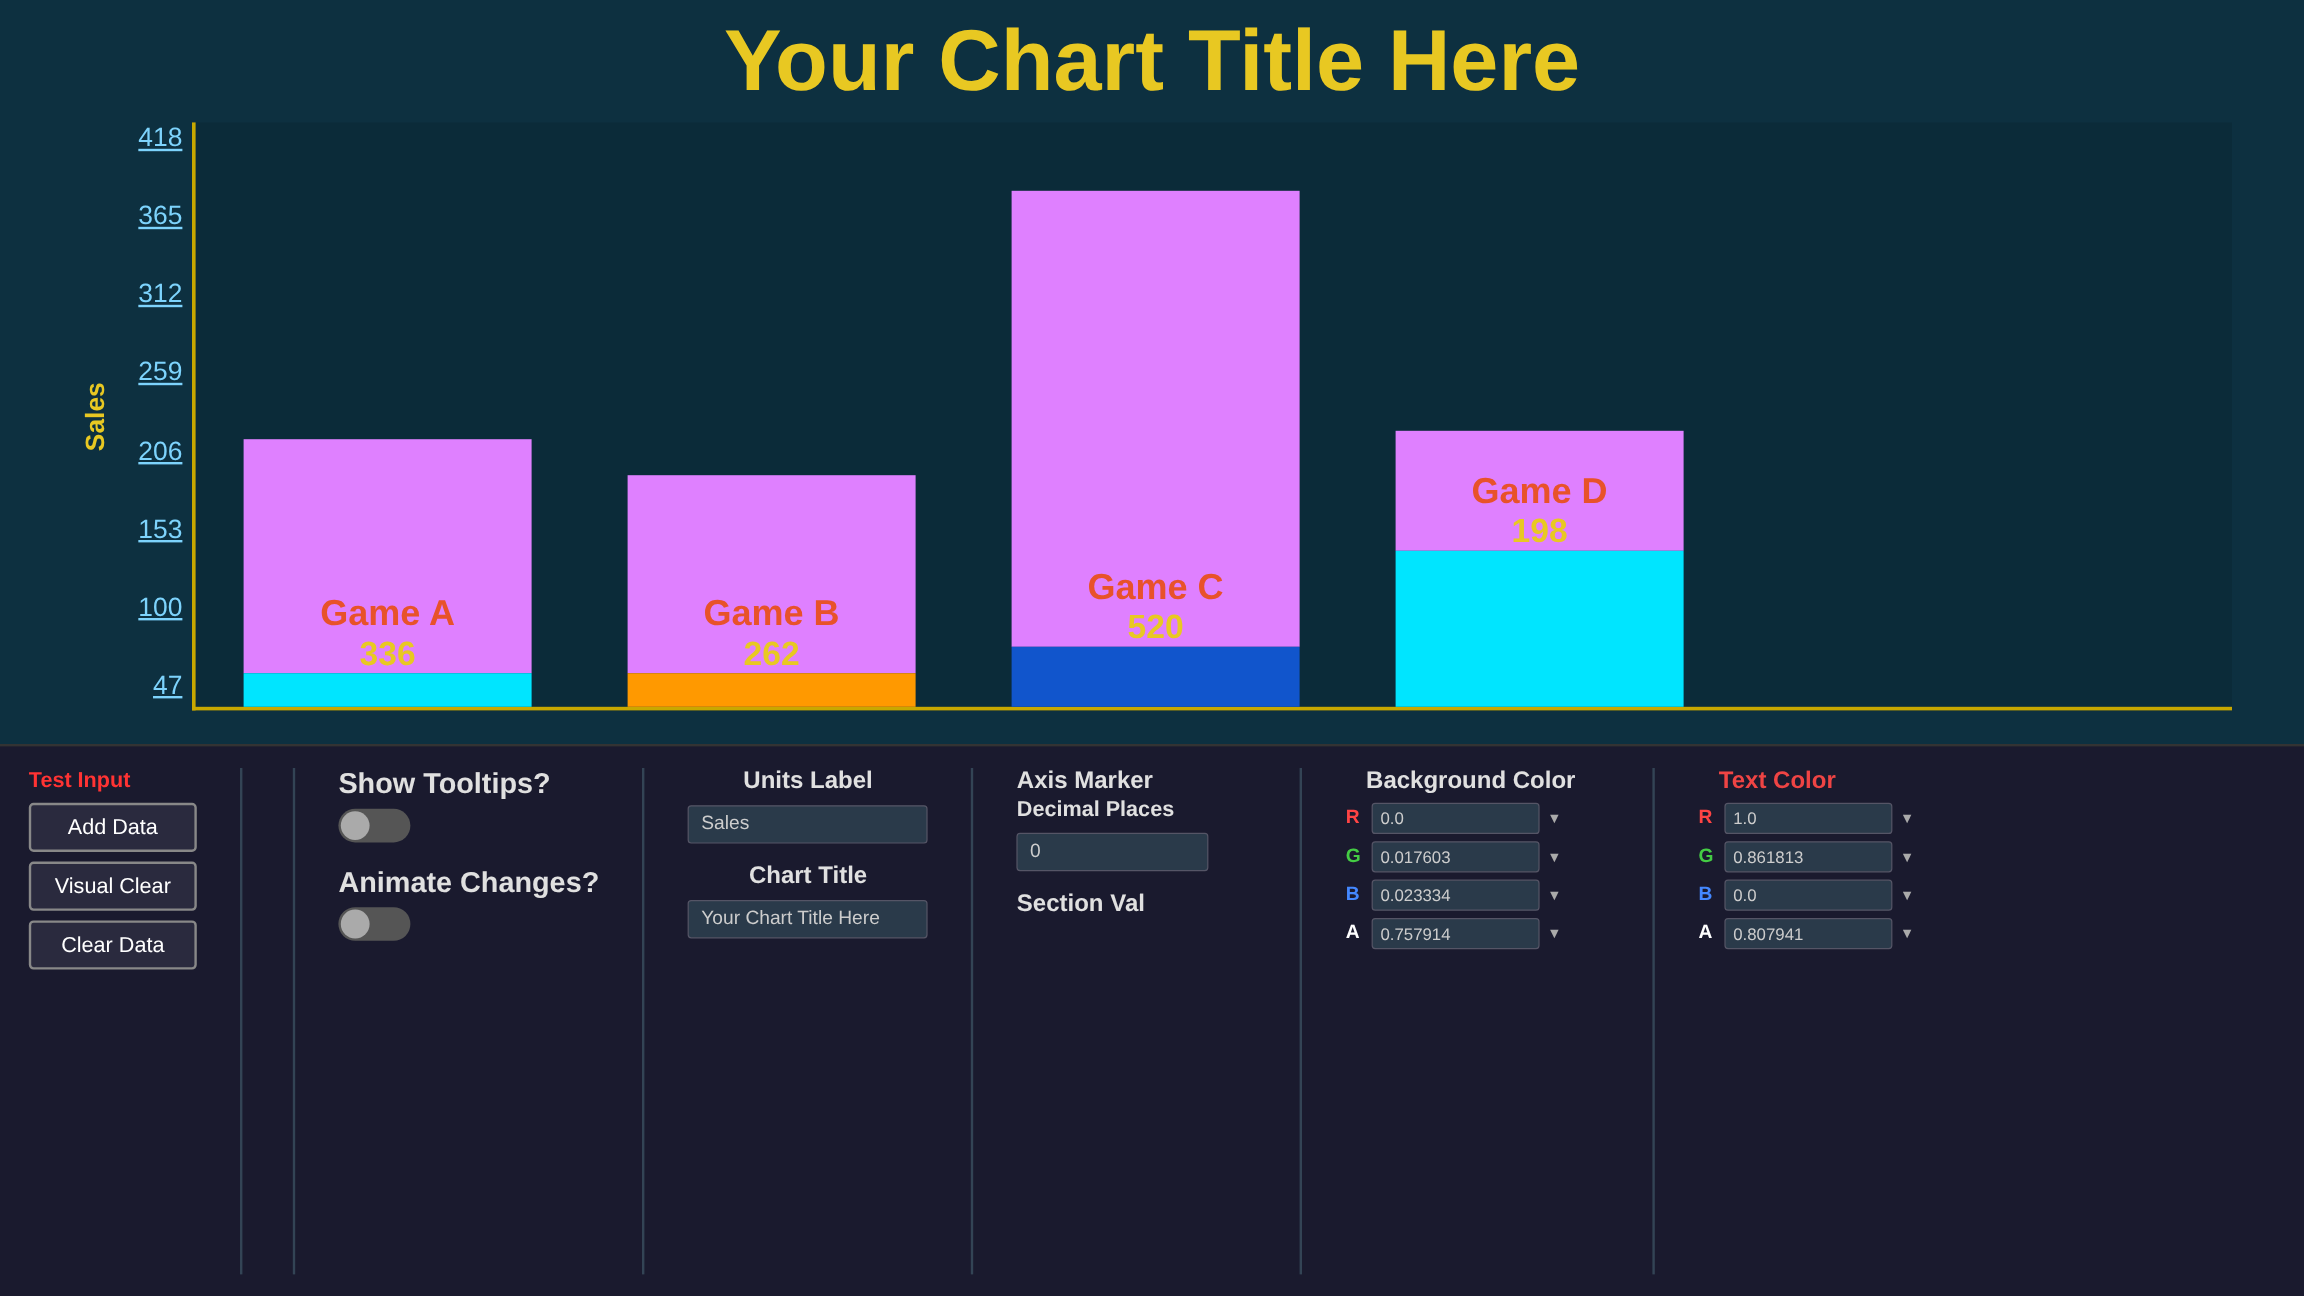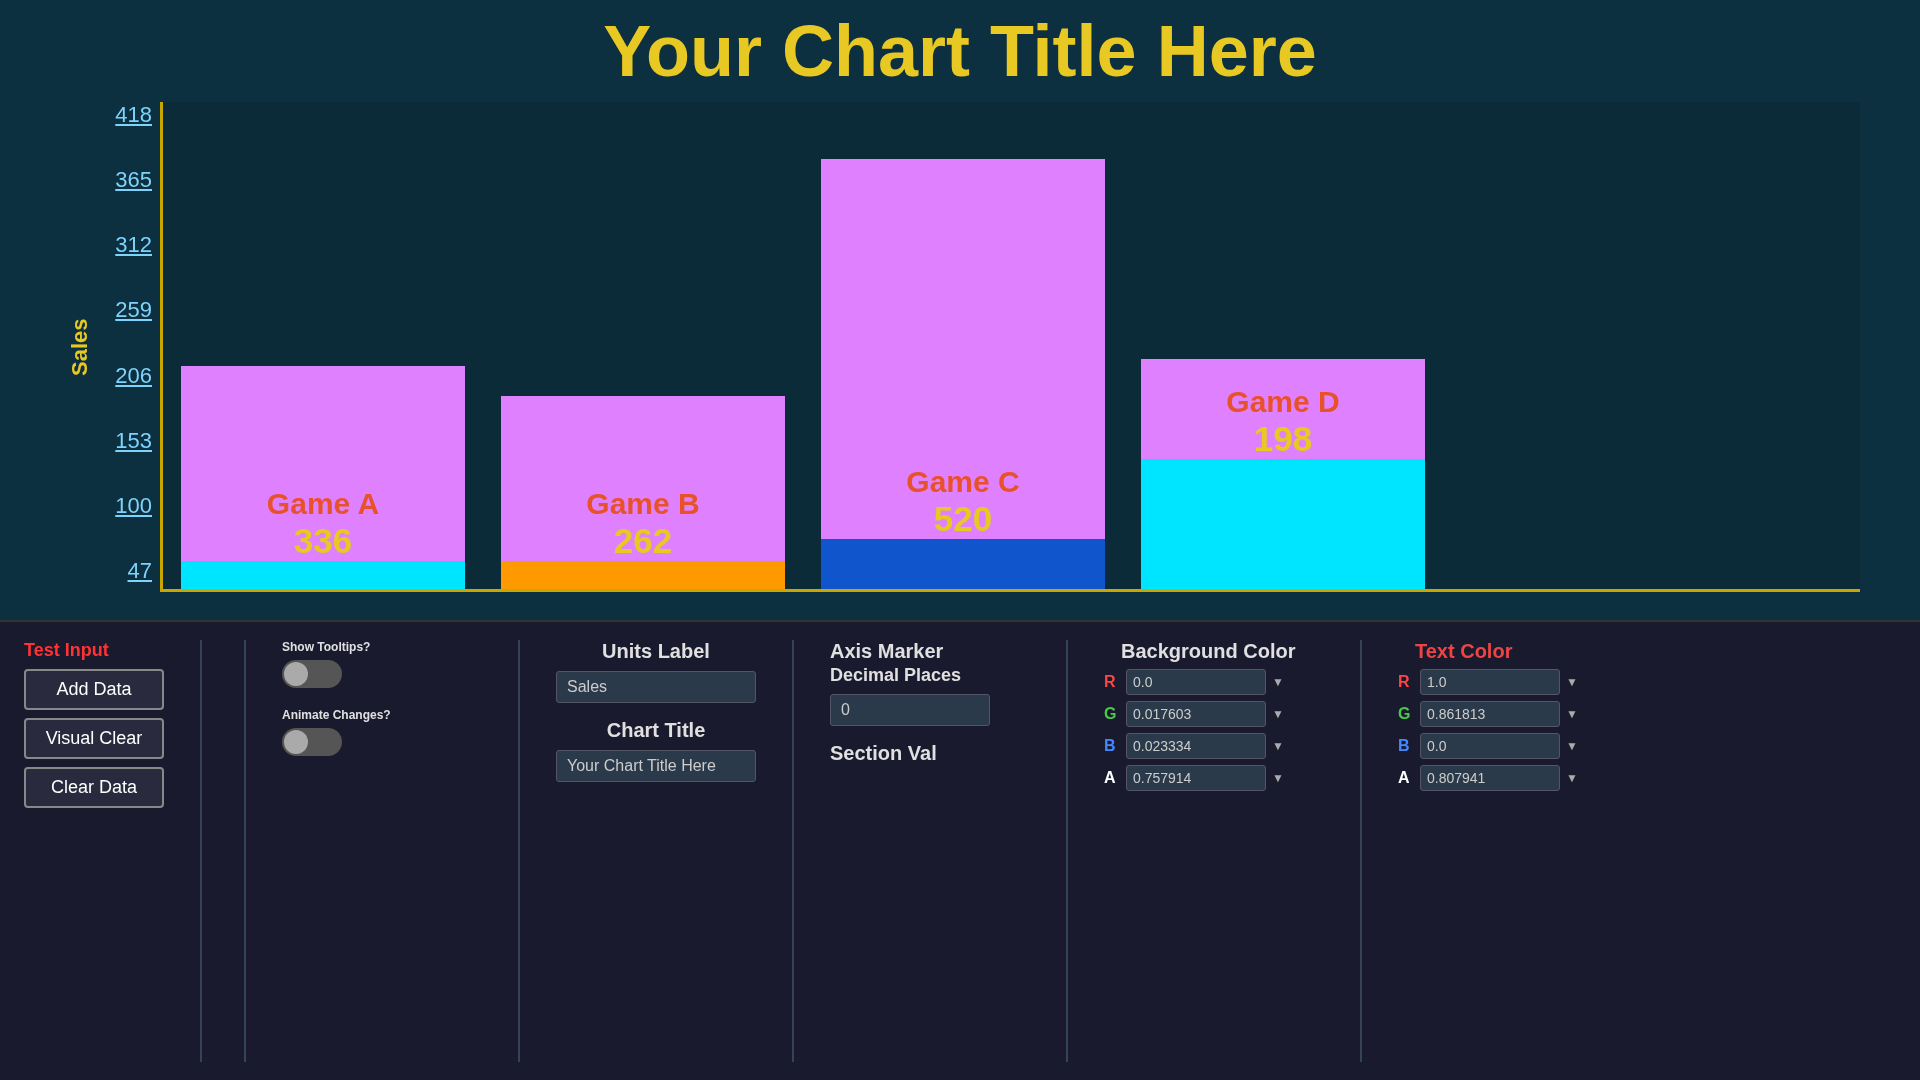--- a/index.html
+++ b/index.html
@@ -104,7 +104,7 @@
     }
 
     .bar-wrapper {
-      width: 284px;
+      width: 240px;
       display: flex;
       flex-direction: column;
       position: relative;

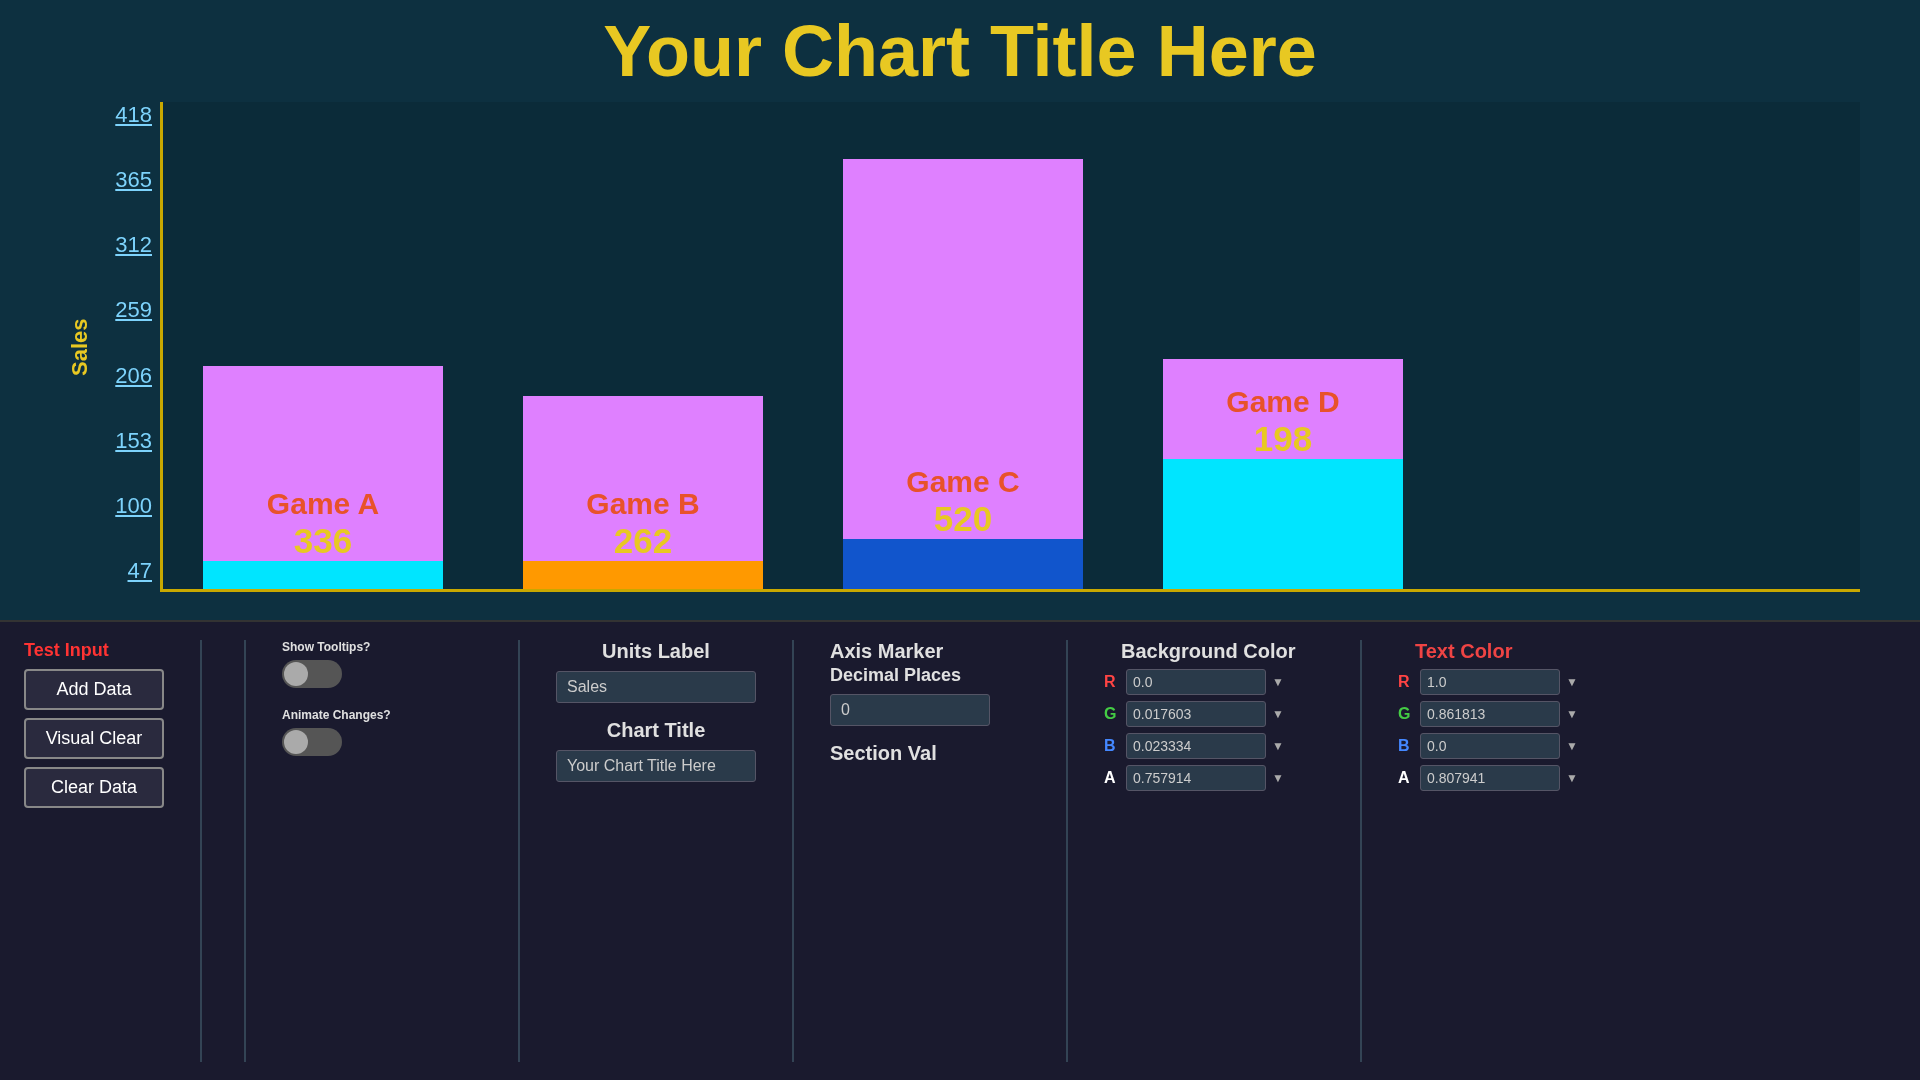--- a/index.html
+++ b/index.html
@@ -139,7 +139,7 @@
 
     .bar-value {
       color: #e8c822;
-      font-size: 35px;
+      font-size: 28px;
       font-weight: bold;
     }
 

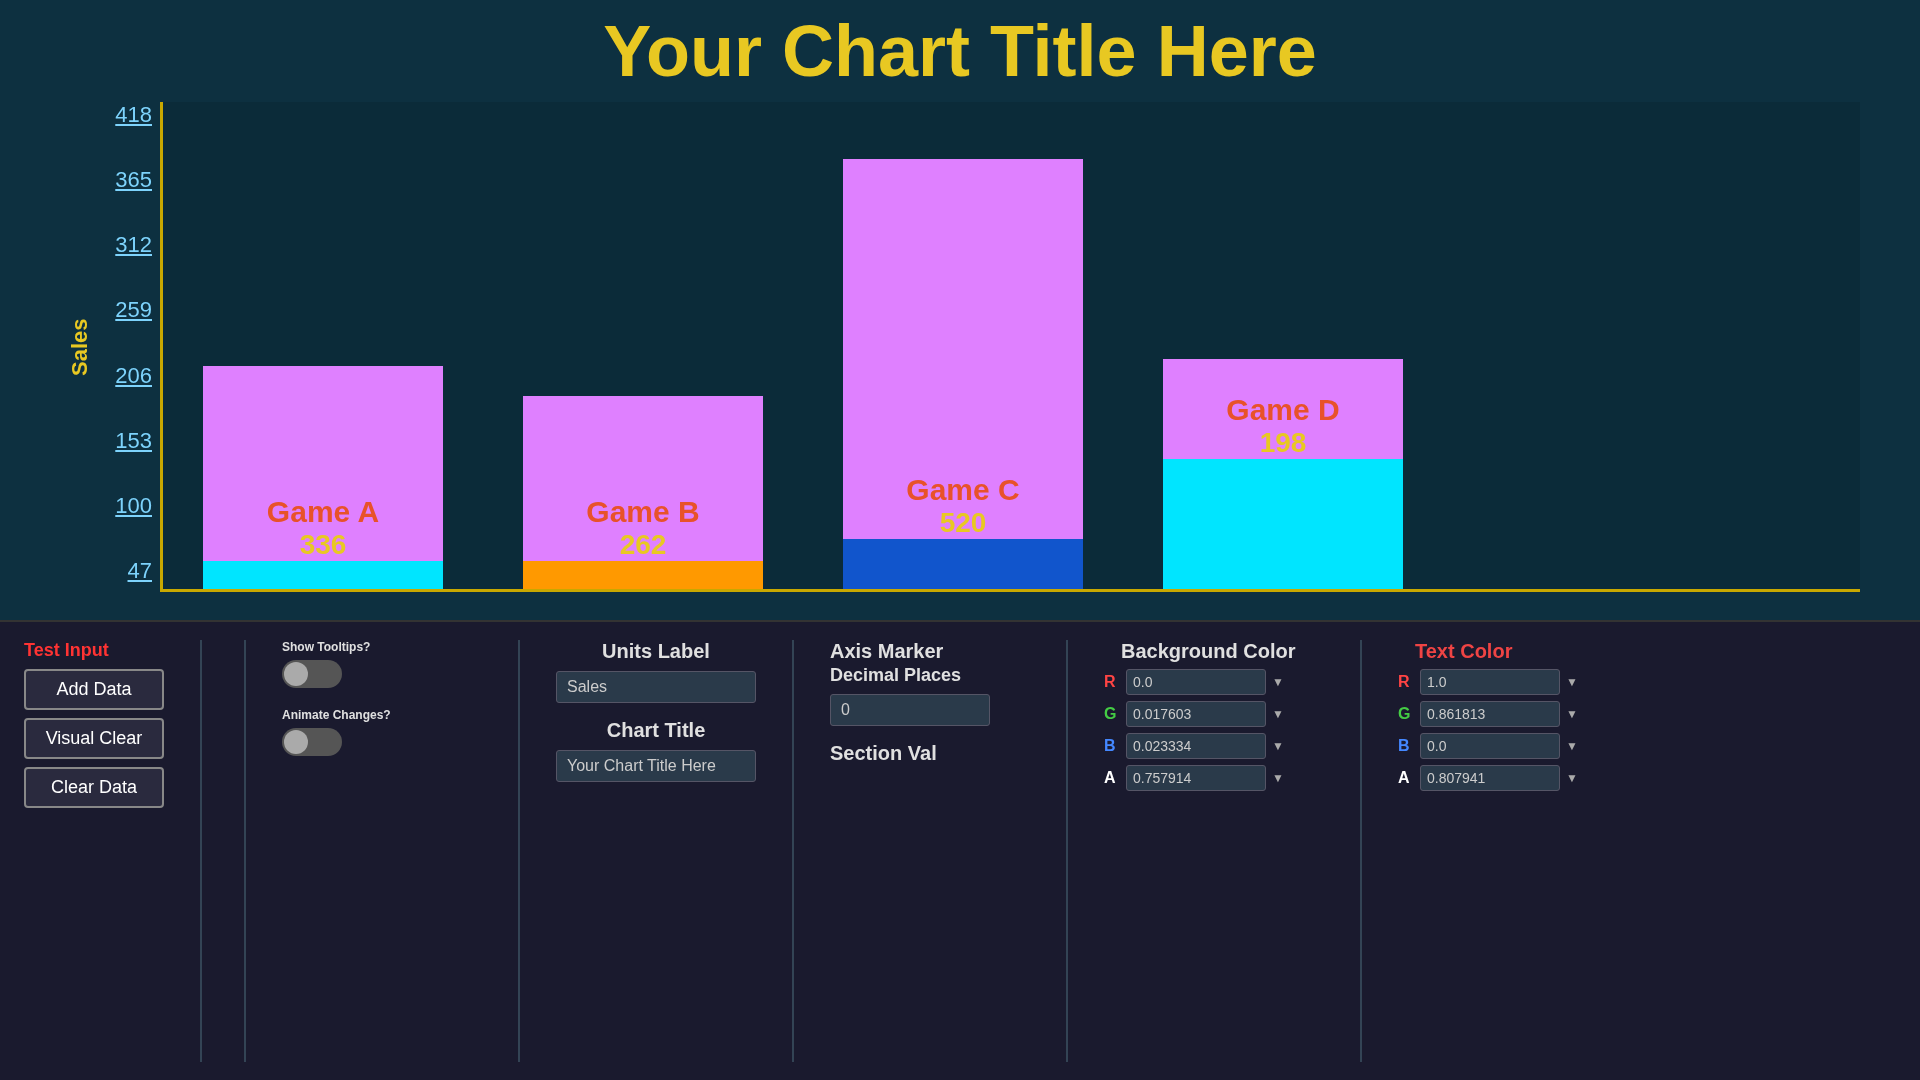--- a/index.html
+++ b/index.html
@@ -202,7 +202,7 @@
 
     .toggle-label {
       color: #e0e0e0;
-      font-size: 12px;
+      font-size: 24px;
       font-weight: bold;
     }
 

